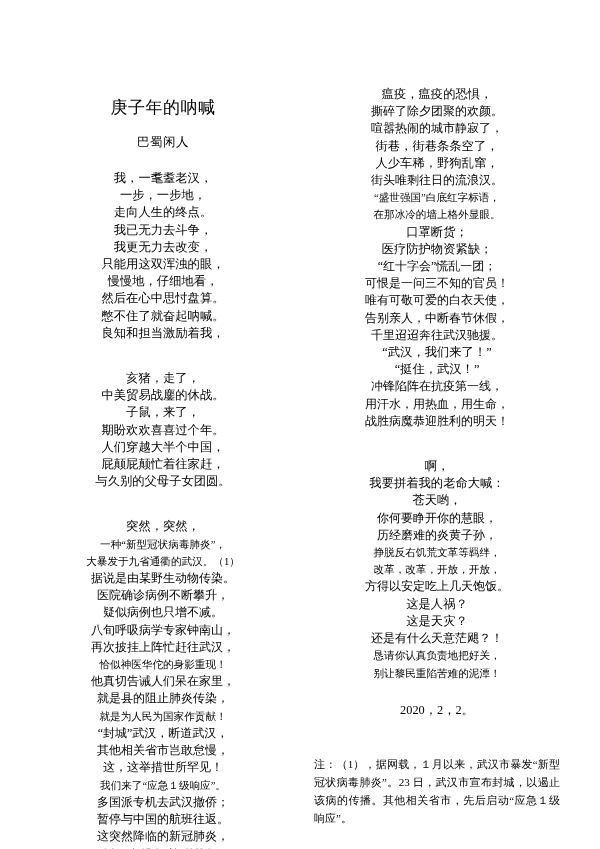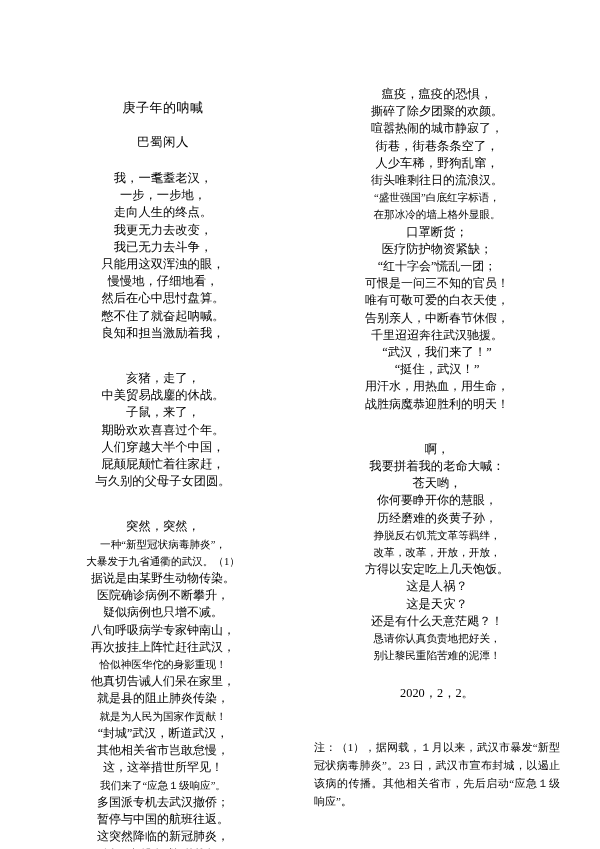--- a/index.html
+++ b/index.html
@@ -40,7 +40,7 @@
   }
   .title {
     text-align: center;
-    font-size: 13px;
+    font-size: 17px;
     line-height: 28px;
     letter-spacing: 0.5px;
   }

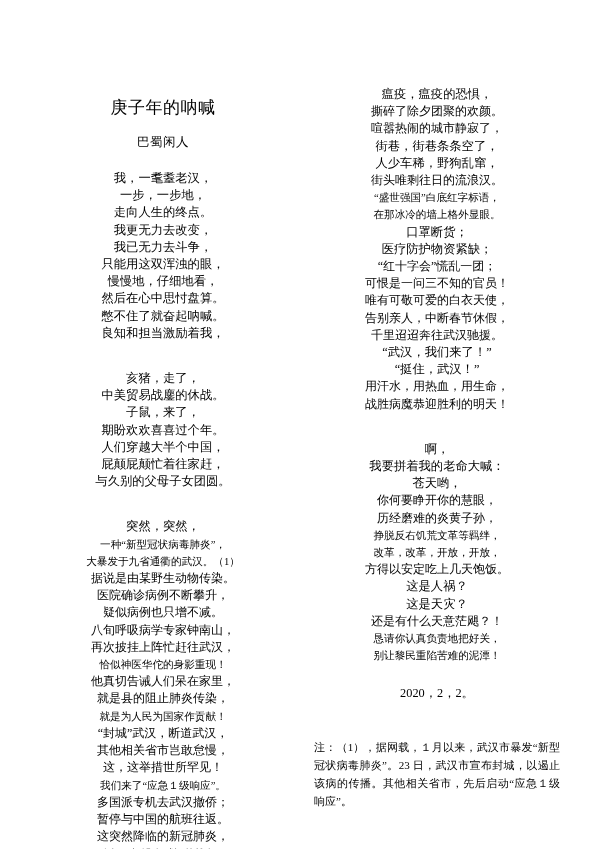--- a/index.html
+++ b/index.html
@@ -100,8 +100,8 @@
         <div class="line">我，一耄耋老汉，</div>
         <div class="line">一步，一步地，</div>
         <div class="line">走向人生的终点。</div>
+        <div class="line">我已无力去斗争，</div>
         <div class="line">我更无力去改变，</div>
-        <div class="line">我已无力去斗争，</div>
         <div class="line">只能用这双浑浊的眼，</div>
         <div class="line">慢慢地，仔细地看，</div>
         <div class="line">然后在心中思忖盘算。</div>

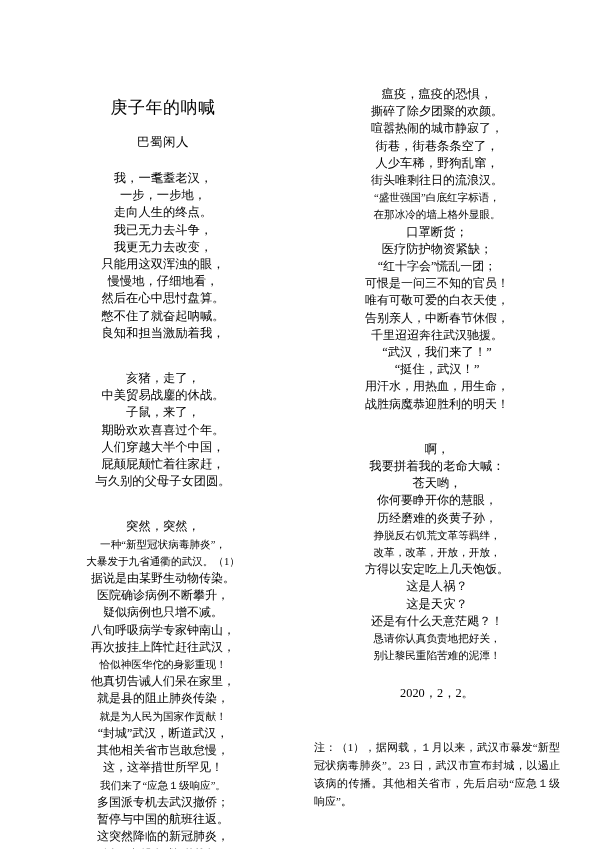--- a/index.html
+++ b/index.html
@@ -163,6 +163,7 @@
         <div class="line wide">千里迢迢奔往武汉驰援。</div>
         <div class="line">“武汉，我们来了！”</div>
         <div class="line">“挺住，武汉！”</div>
+        <div class="line wide">冲锋陷阵在抗疫第一线，</div>
         <div class="line wide">用汗水，用热血，用生命，</div>
         <div class="line wide">战胜病魔恭迎胜利的明天！</div>
       </div>

